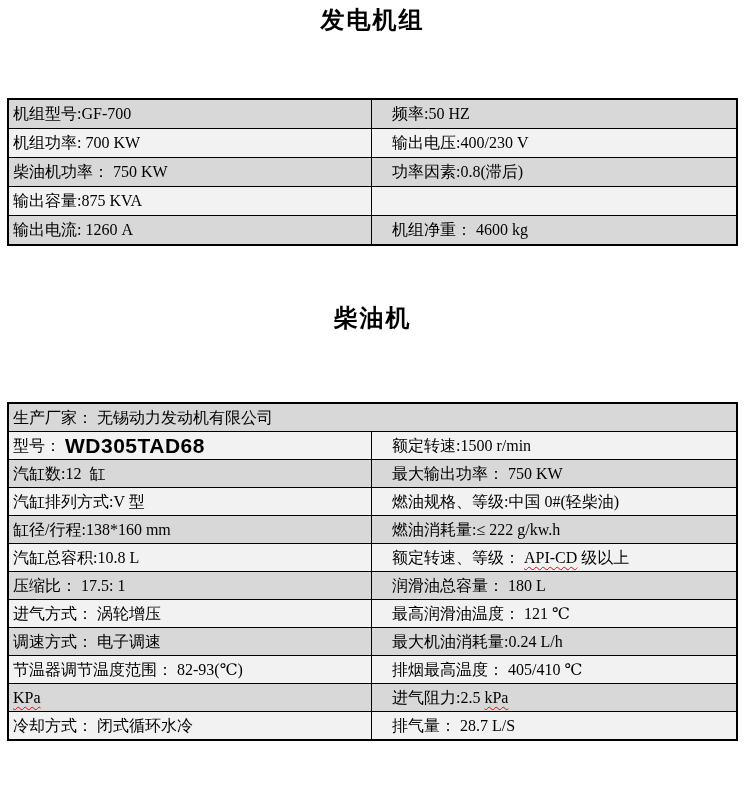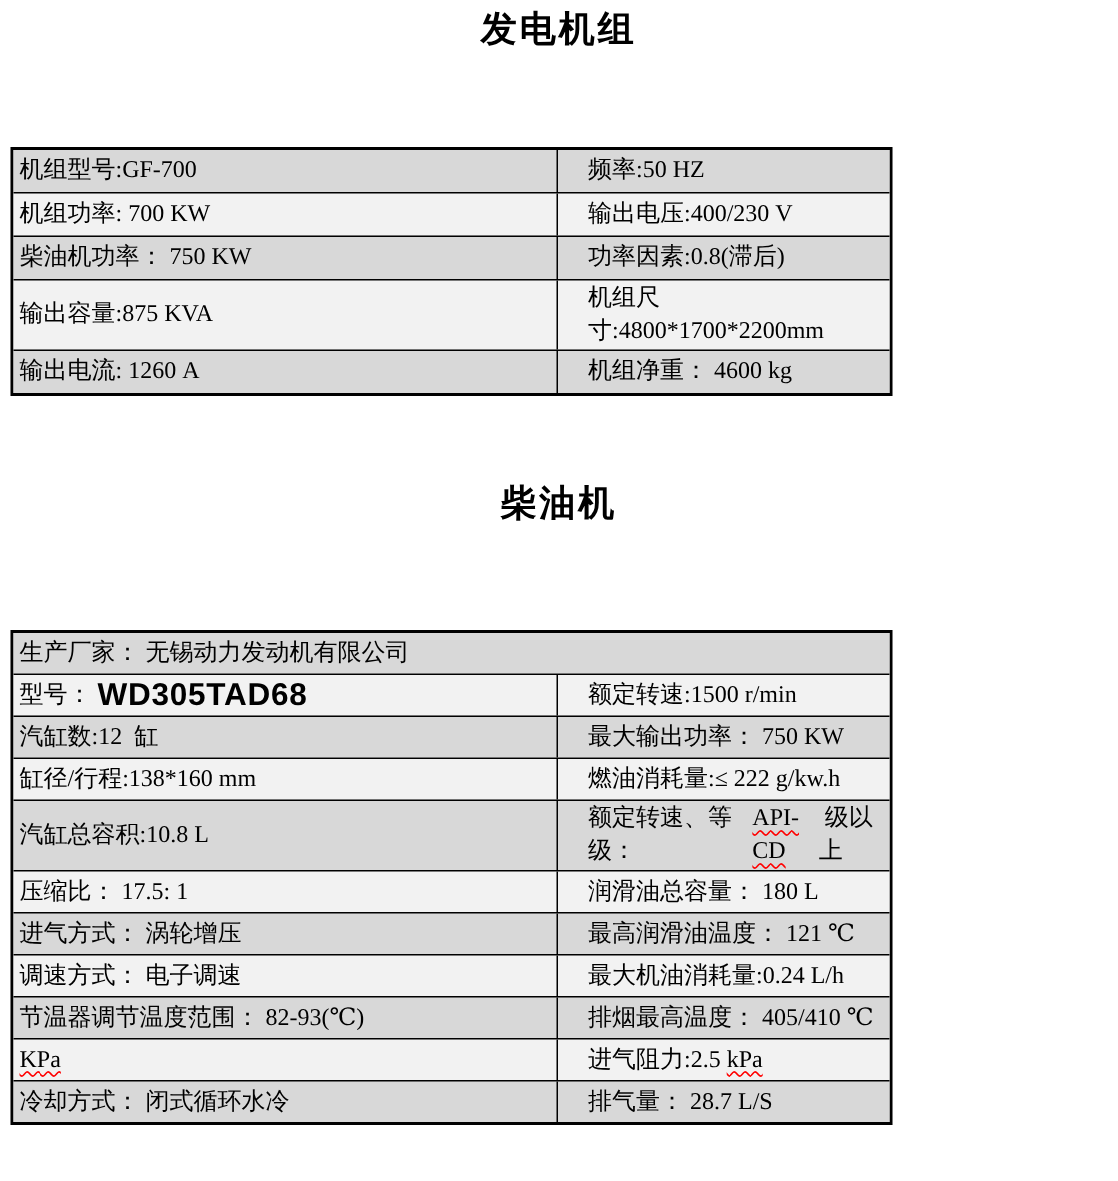--- a/index.html
+++ b/index.html
@@ -28,7 +28,7 @@
 
   .spec-table {
     margin-left: 7px;
-    width: 588px;
+    width: 731px;
     box-sizing: border-box;
     border: 2px solid var(--border, #000000);
     background: var(--row-shade-b, #f2f2f2);

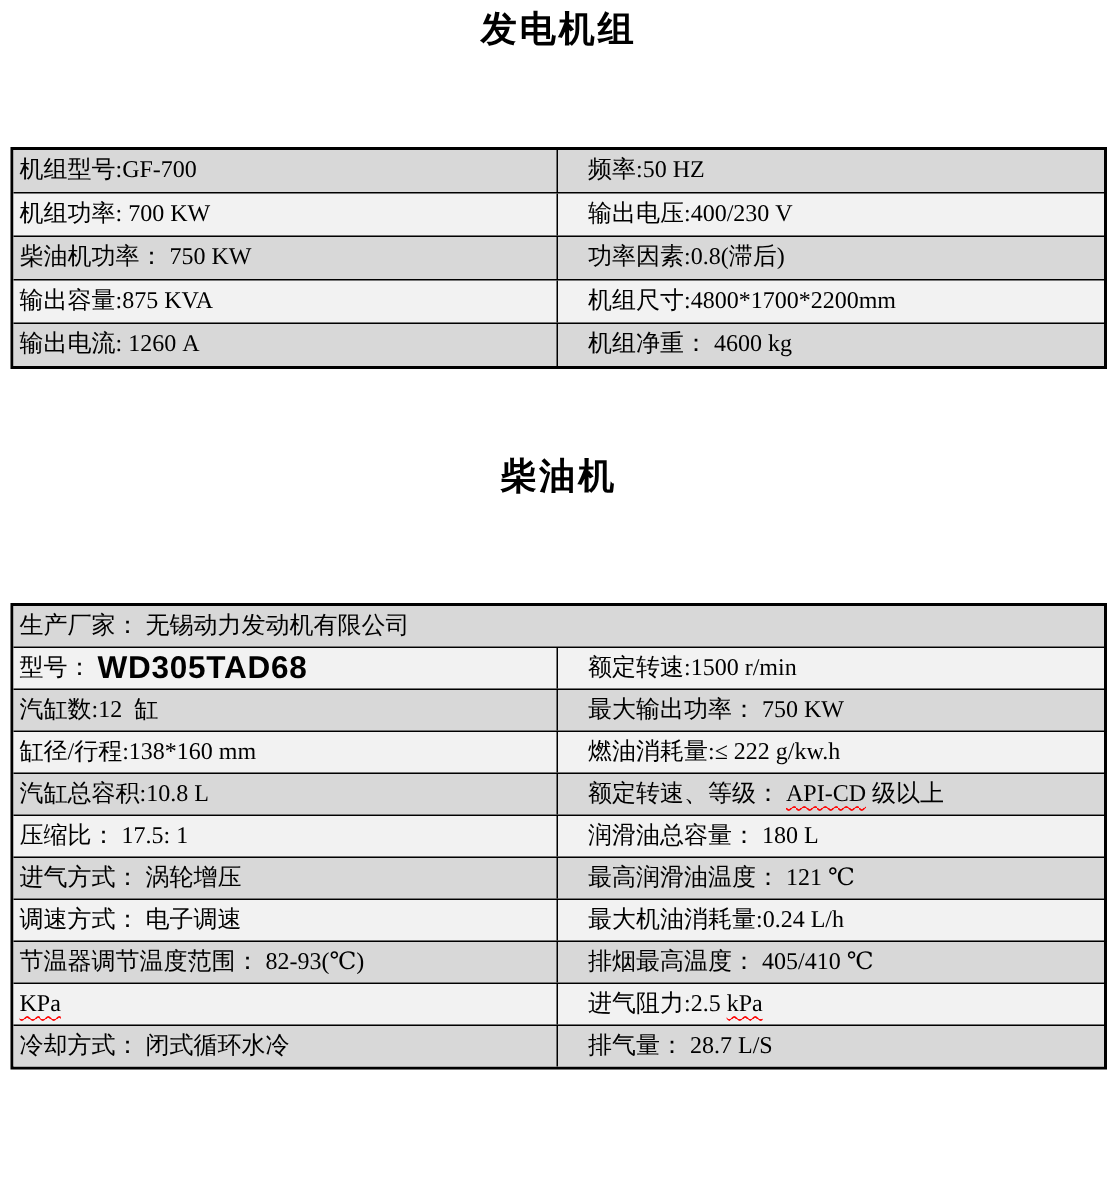--- a/index.html
+++ b/index.html
@@ -101,7 +101,6 @@
       </div>
       <div class="trow">
         <div class="tcell left"><span class="seg">输出容量:875 KVA</span></div>
-        <div class="tcell right"><span class="seg">机组尺寸:4800*1700*2200mm</span></div>
       </div>
       <div class="trow">
         <div class="tcell left"><span class="seg">输出电流: 1260 A</span></div>

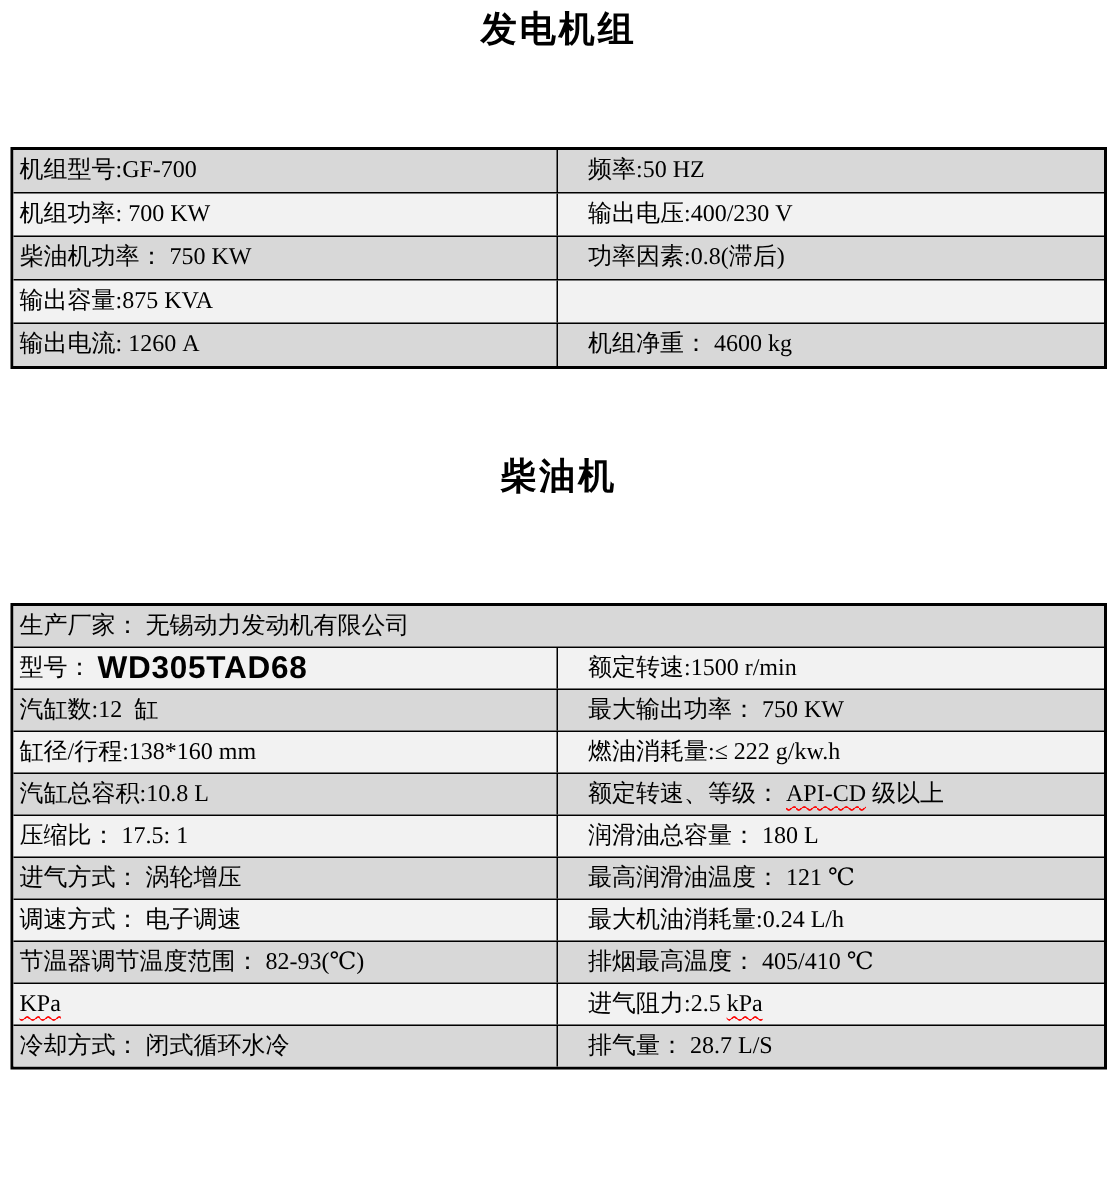--- a/index.html
+++ b/index.html
@@ -124,6 +124,10 @@
         <div class="tcell right"><span class="seg">最大输出功率： 750 KW</span></div>
       </div>
       <div class="trow">
+        <div class="tcell left"><span class="seg">汽缸排列方式:V 型</span></div>
+        <div class="tcell right"><span class="seg">燃油规格、等级:中国 0#(轻柴油)</span></div>
+      </div>
+      <div class="trow">
         <div class="tcell left"><span class="seg">缸径/行程:138*160 mm</span></div>
         <div class="tcell right"><span class="seg">燃油消耗量:≤ 222 g/kw.h</span></div>
       </div>

